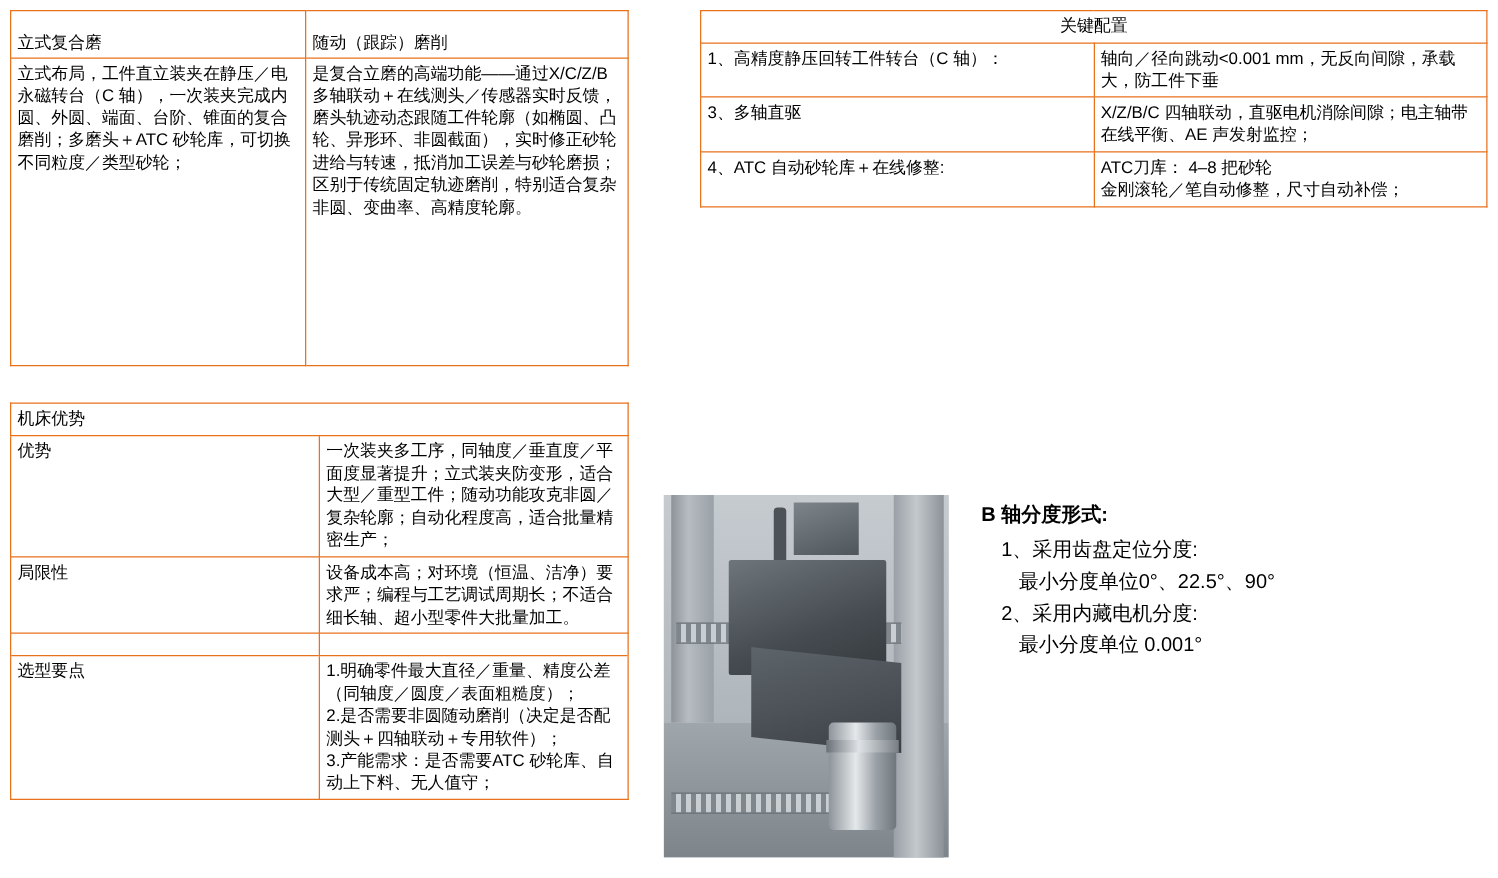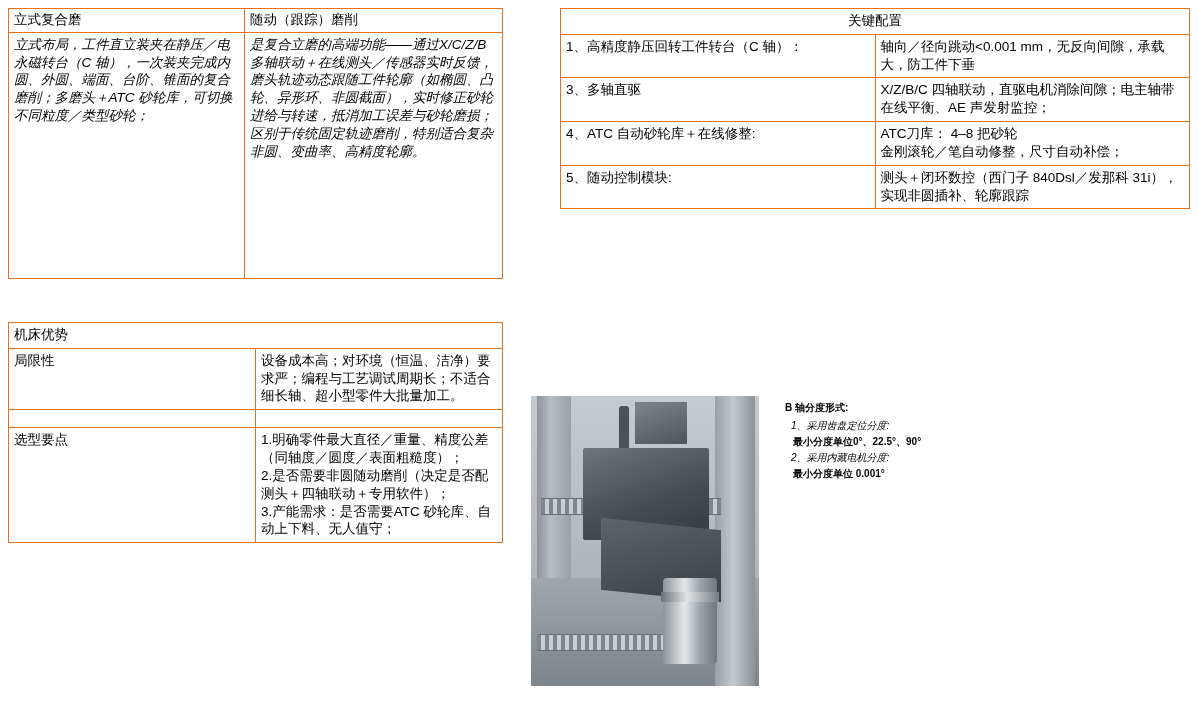--- a/index.html
+++ b/index.html
@@ -45,7 +45,7 @@
     width: 495px;
   }
   #tbl-compound td.head {
-    padding-top: 2px;
+    padding-top: 16px;
     padding-bottom: 3px;
   }
   #tbl-compound td.body {

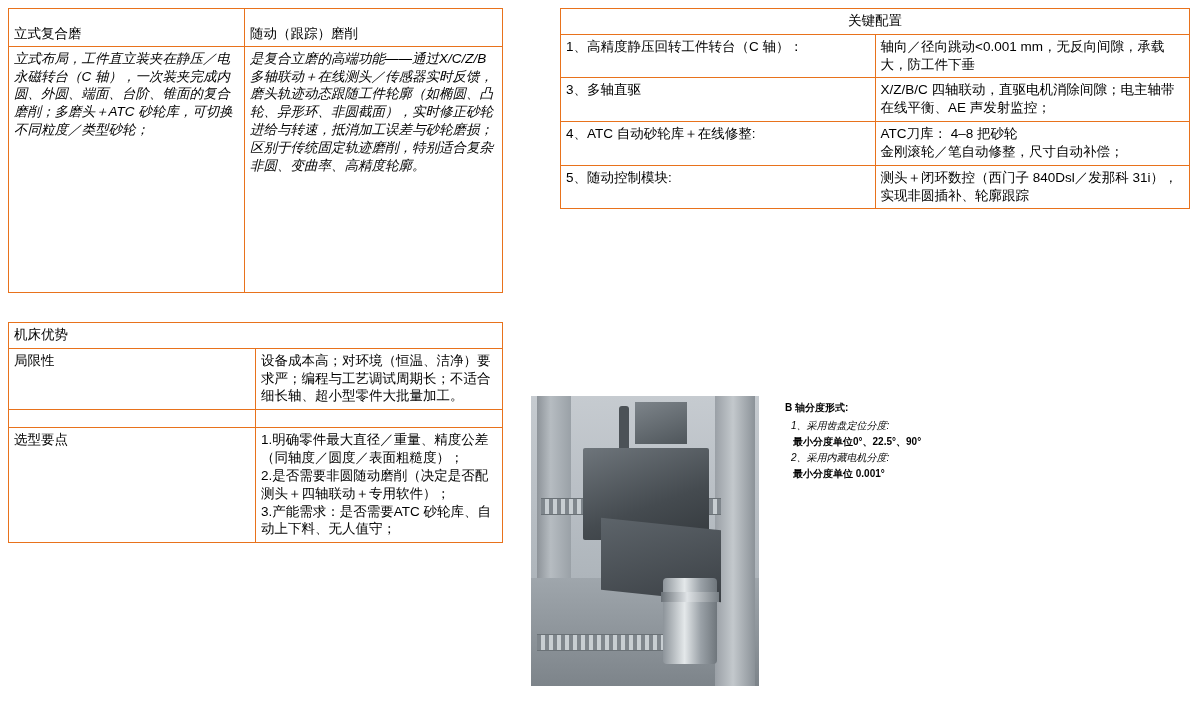--- a/index.html
+++ b/index.html
@@ -50,7 +50,6 @@
   }
   #tbl-compound td.body {
     height: 238px;
-    font-style: italic;
   }
 
   

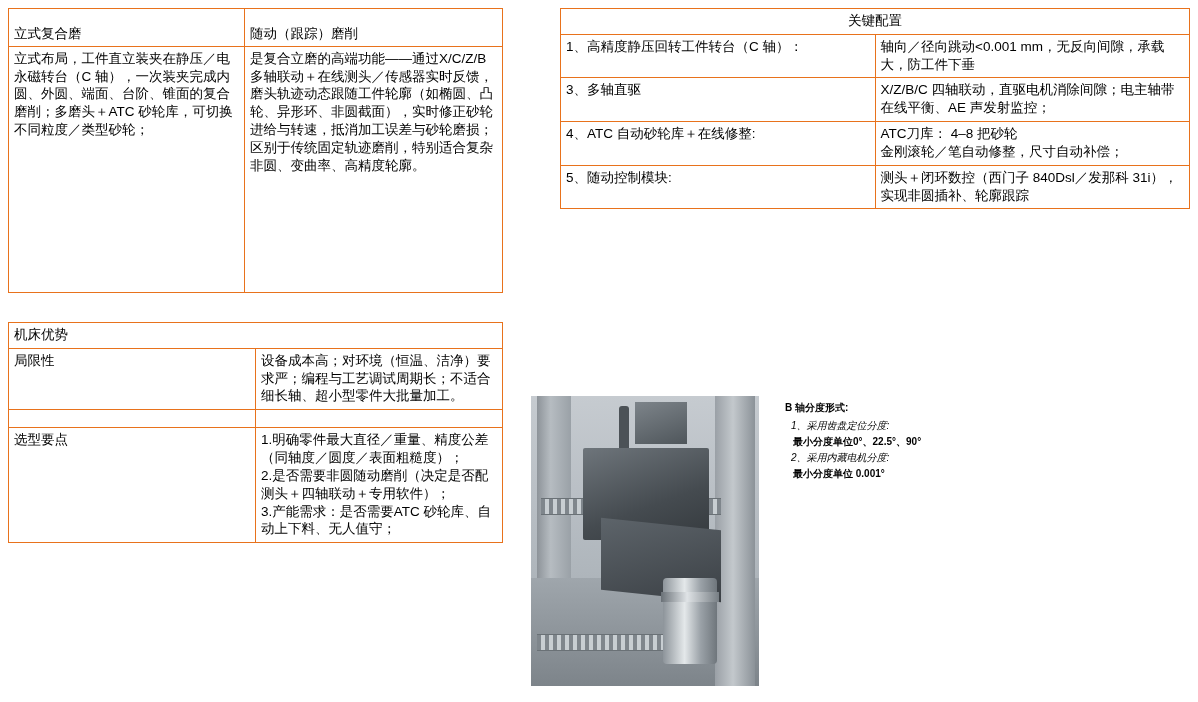--- a/index.html
+++ b/index.html
@@ -239,10 +239,6 @@
       <td class="k">4、ATC 自动砂轮库＋在线修整:</td>
       <td style="white-space:pre-line;">ATC刀库： 4–8 把砂轮
 金刚滚轮／笔自动修整，尺寸自动补偿；</td>
-    </tr>
-    <tr>
-      <td class="k">5、随动控制模块:</td>
-      <td>测头＋闭环数控（西门子 840Dsl／发那科 31i），实现非圆插补、轮廓跟踪</td>
     </tr>
   </tbody>
     </table>

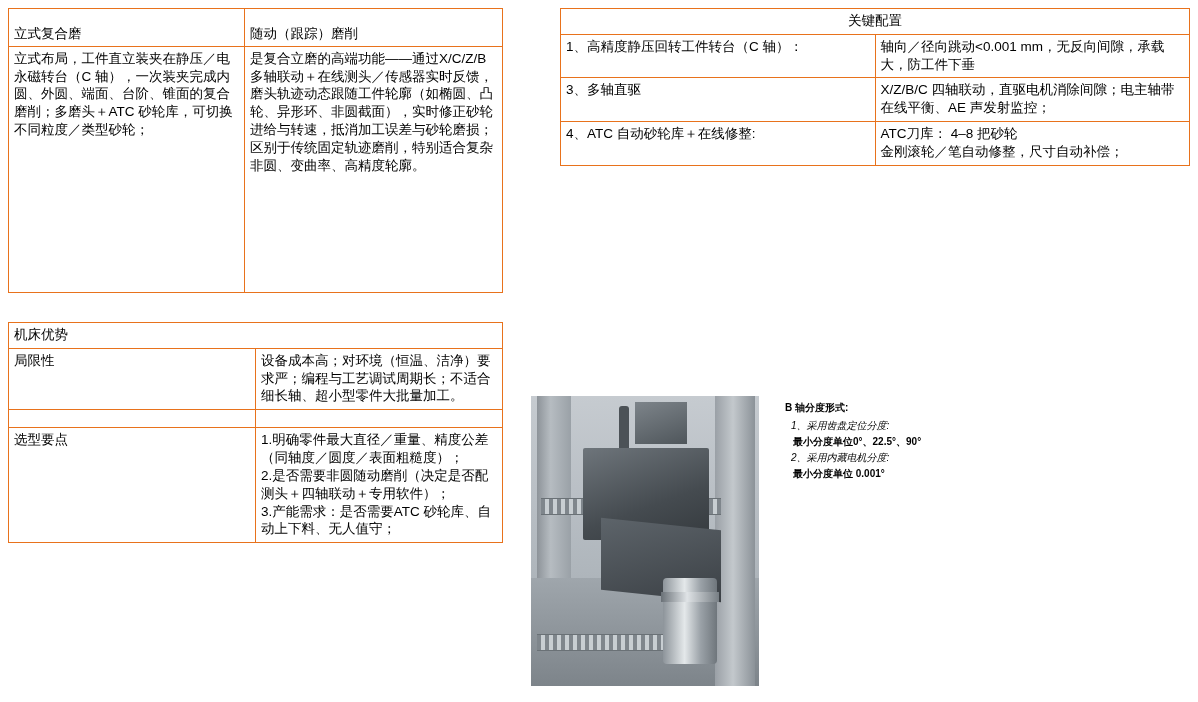--- a/index.html
+++ b/index.html
@@ -204,6 +204,10 @@
     <tbody>
         <tr>
       <td class="title" colspan="2">机床优势</td>
+    </tr>
+    <tr>
+      <td class="k">优势</td>
+      <td>一次装夹多工序，同轴度／垂直度／平面度显著提升；立式装夹防变形，适合大型／重型工件；随动功能攻克非圆／复杂轮廓；自动化程度高，适合批量精密生产；</td>
     </tr>
     <tr>
       <td class="k">局限性</td>

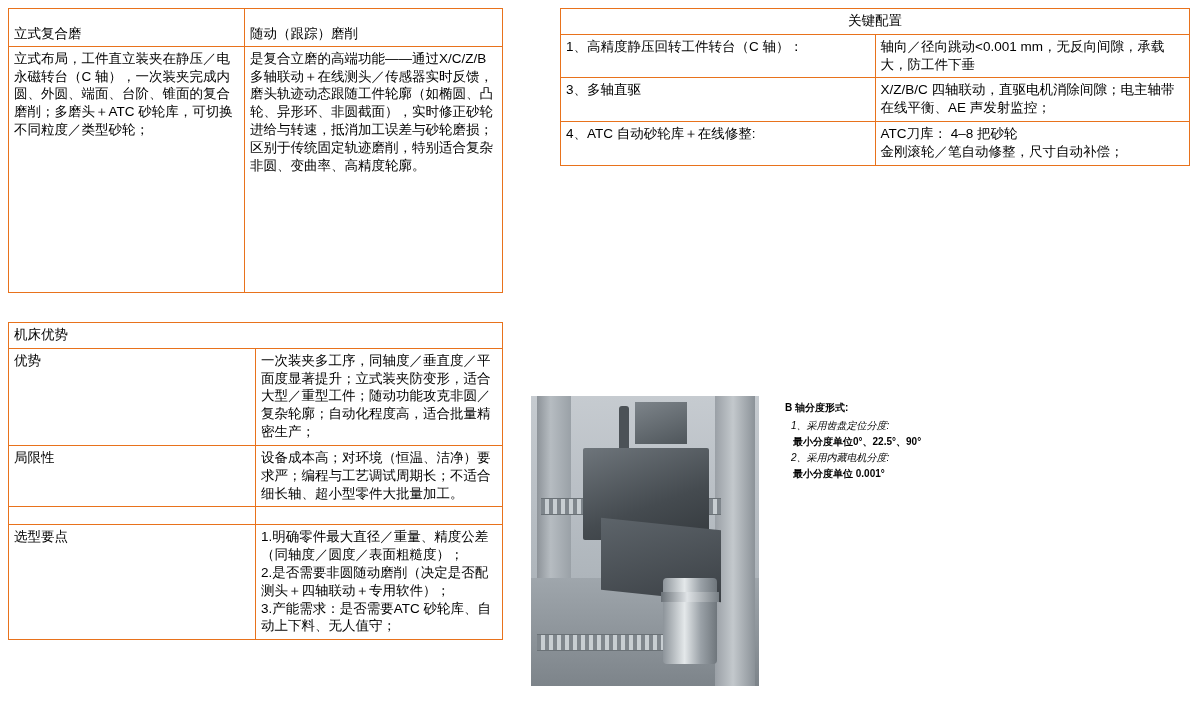--- a/index.html
+++ b/index.html
@@ -167,7 +167,7 @@
     top: 400px;
     width: 400px;
     line-height: 1.6;
-    font-size: 10px;
+    font-size: 16px;
   }
   #b-axis .b-title {
     font-weight: bold;

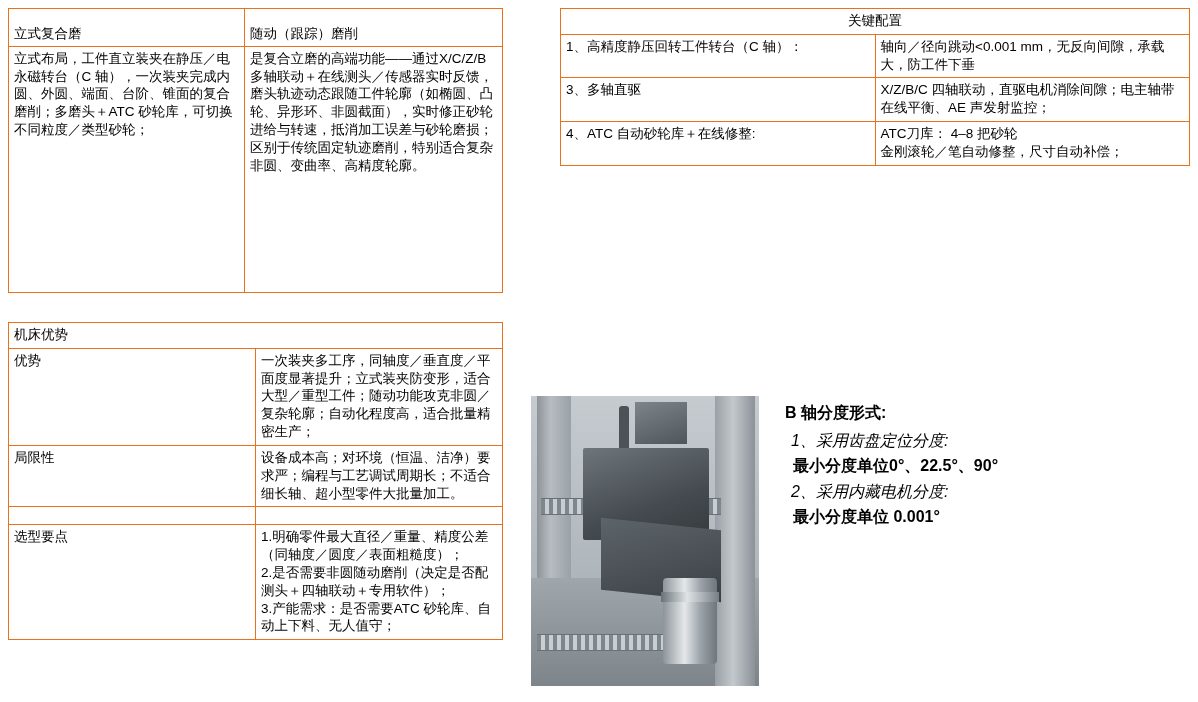--- a/index.html
+++ b/index.html
@@ -174,8 +174,7 @@
     margin-bottom: 2px;
   }
   #b-axis .b-item {
-    margin-left: 6px;
-    font-style: italic;
+    margin-left: 16px;
   }
   #b-axis .b-sub {
     margin-left: 8px;

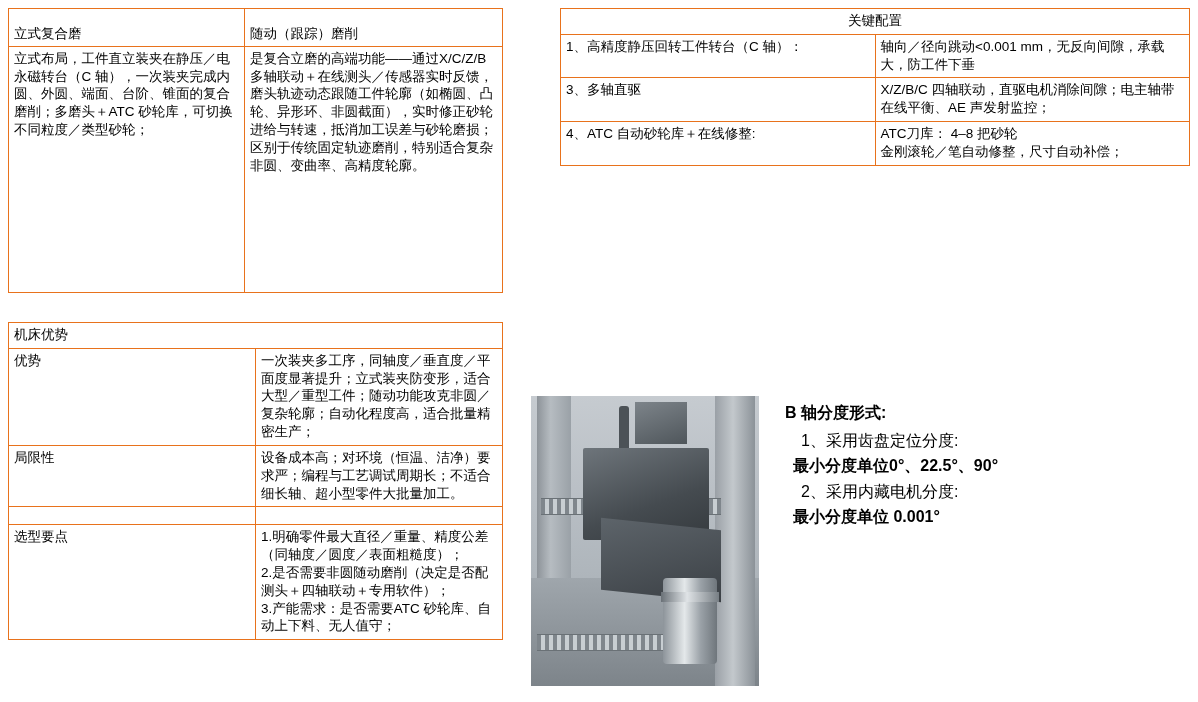--- a/index.html
+++ b/index.html
@@ -177,8 +177,7 @@
     margin-left: 16px;
   }
   #b-axis .b-sub {
-    margin-left: 8px;
-    font-weight: bold;
+    margin-left: 30px;
   }
 </style>
 </head>

